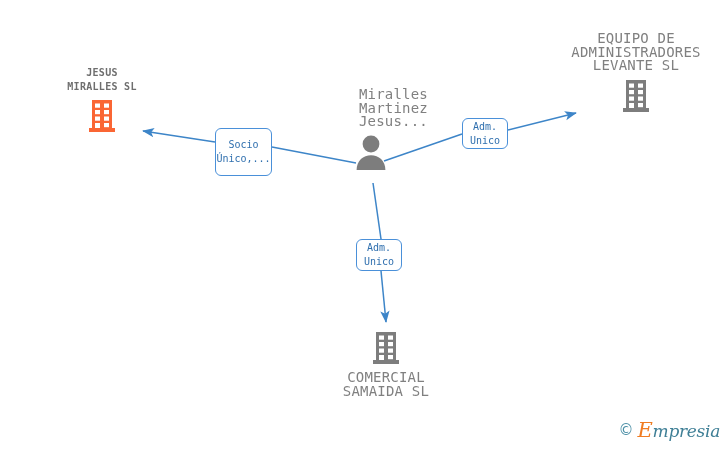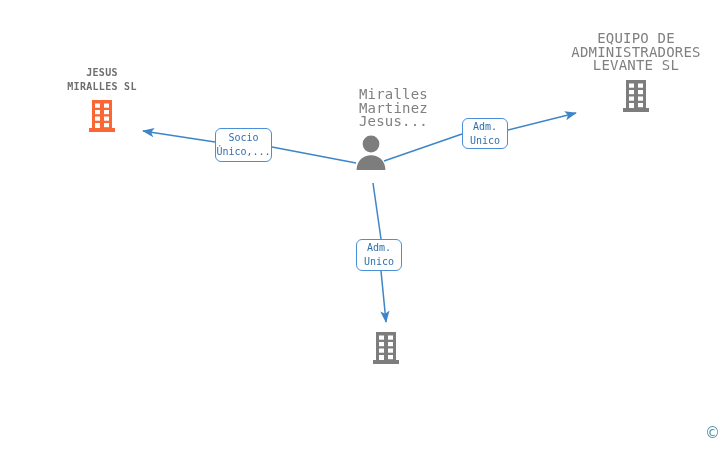--- a/index.html
+++ b/index.html
@@ -190,7 +190,7 @@
     </span>
   </div>
 
-  <div class="rel-box" style="left:215px; top:128px; width:57px; height:34px;">Socio
+  <div class="rel-box" style="left:215px; top:128px; width:57px; height:48px;">Socio
 Único,...</div>
 
   <div class="rel-box" style="left:462px; top:118px; width:46px; height:31px;">Adm.

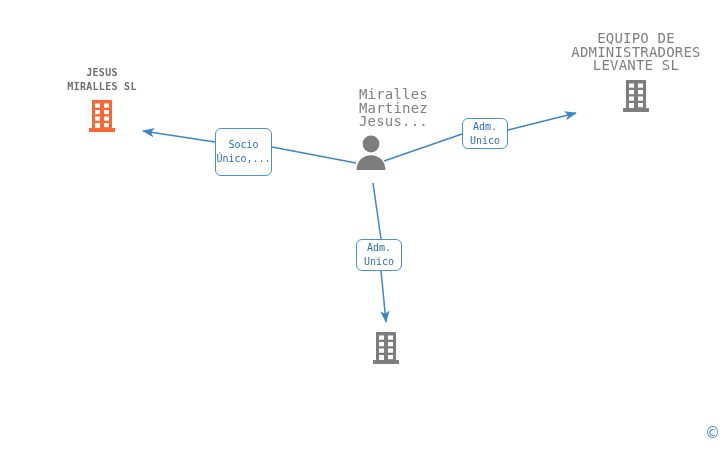--- a/index.html
+++ b/index.html
@@ -188,6 +188,8 @@
         <rect x="17" y="24" width="5" height="4.2" fill="#ffffff"></rect>
       </svg>
     </span>
+    <div class="node-label">COMERCIAL
+SAMAIDA SL</div>
   </div>
 
   <div class="rel-box" style="left:215px; top:128px; width:57px; height:48px;">Socio

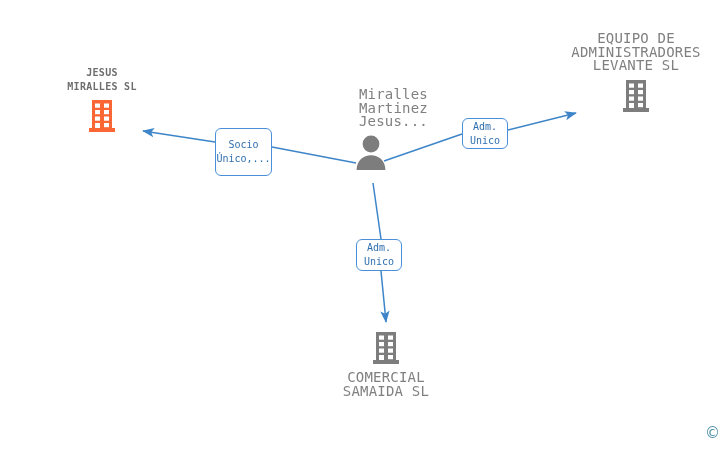--- a/index.html
+++ b/index.html
@@ -203,6 +203,7 @@
 
   <div class="watermark">
     <span class="wm-c">©</span>
+    <span class="wm-text"><span class="wm-cap">E</span><span>mpresia</span></span>
   </div>
 
 </div>

